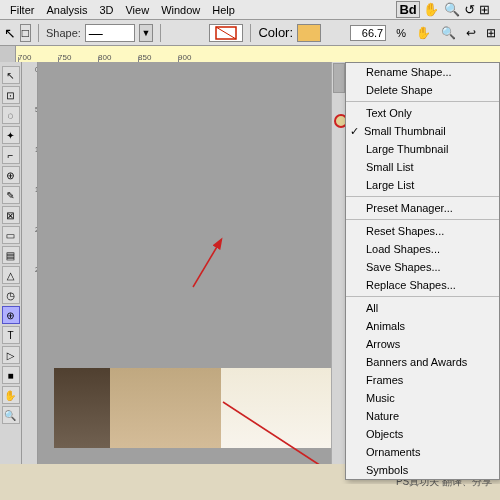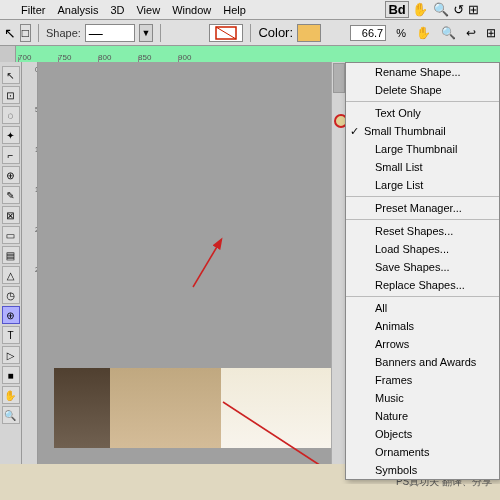--- a/index.html
+++ b/index.html
@@ -19,7 +19,7 @@
       display: flex;
       align-items: center;
       height: 20px;
-      padding: 0 15px;
+      padding: 0 4px;
     }
     .menubar-item {
       padding: 2px 6px;

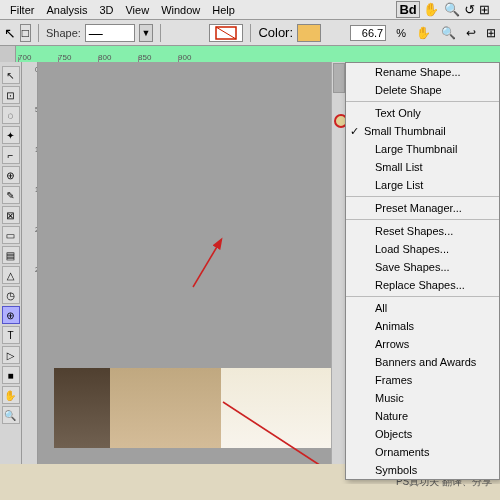--- a/index.html
+++ b/index.html
@@ -119,7 +119,7 @@
     .ruler-h {
       flex: 1;
       height: 16px;
-      background: #86efac;
+      background: #fef9c3;
       display: flex;
       align-items: flex-end;
       position: relative;

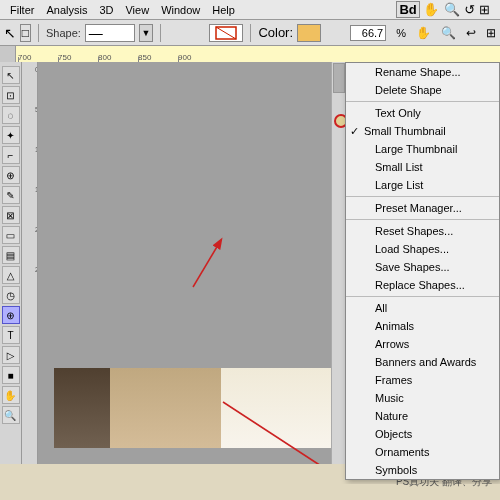--- a/index.html
+++ b/index.html
@@ -260,7 +260,7 @@
       font-size: 11px;
     }
     .menu-item {
-      padding: 3px 29px;
+      padding: 3px 20px;
       cursor: pointer;
       white-space: nowrap;
       display: flex;

